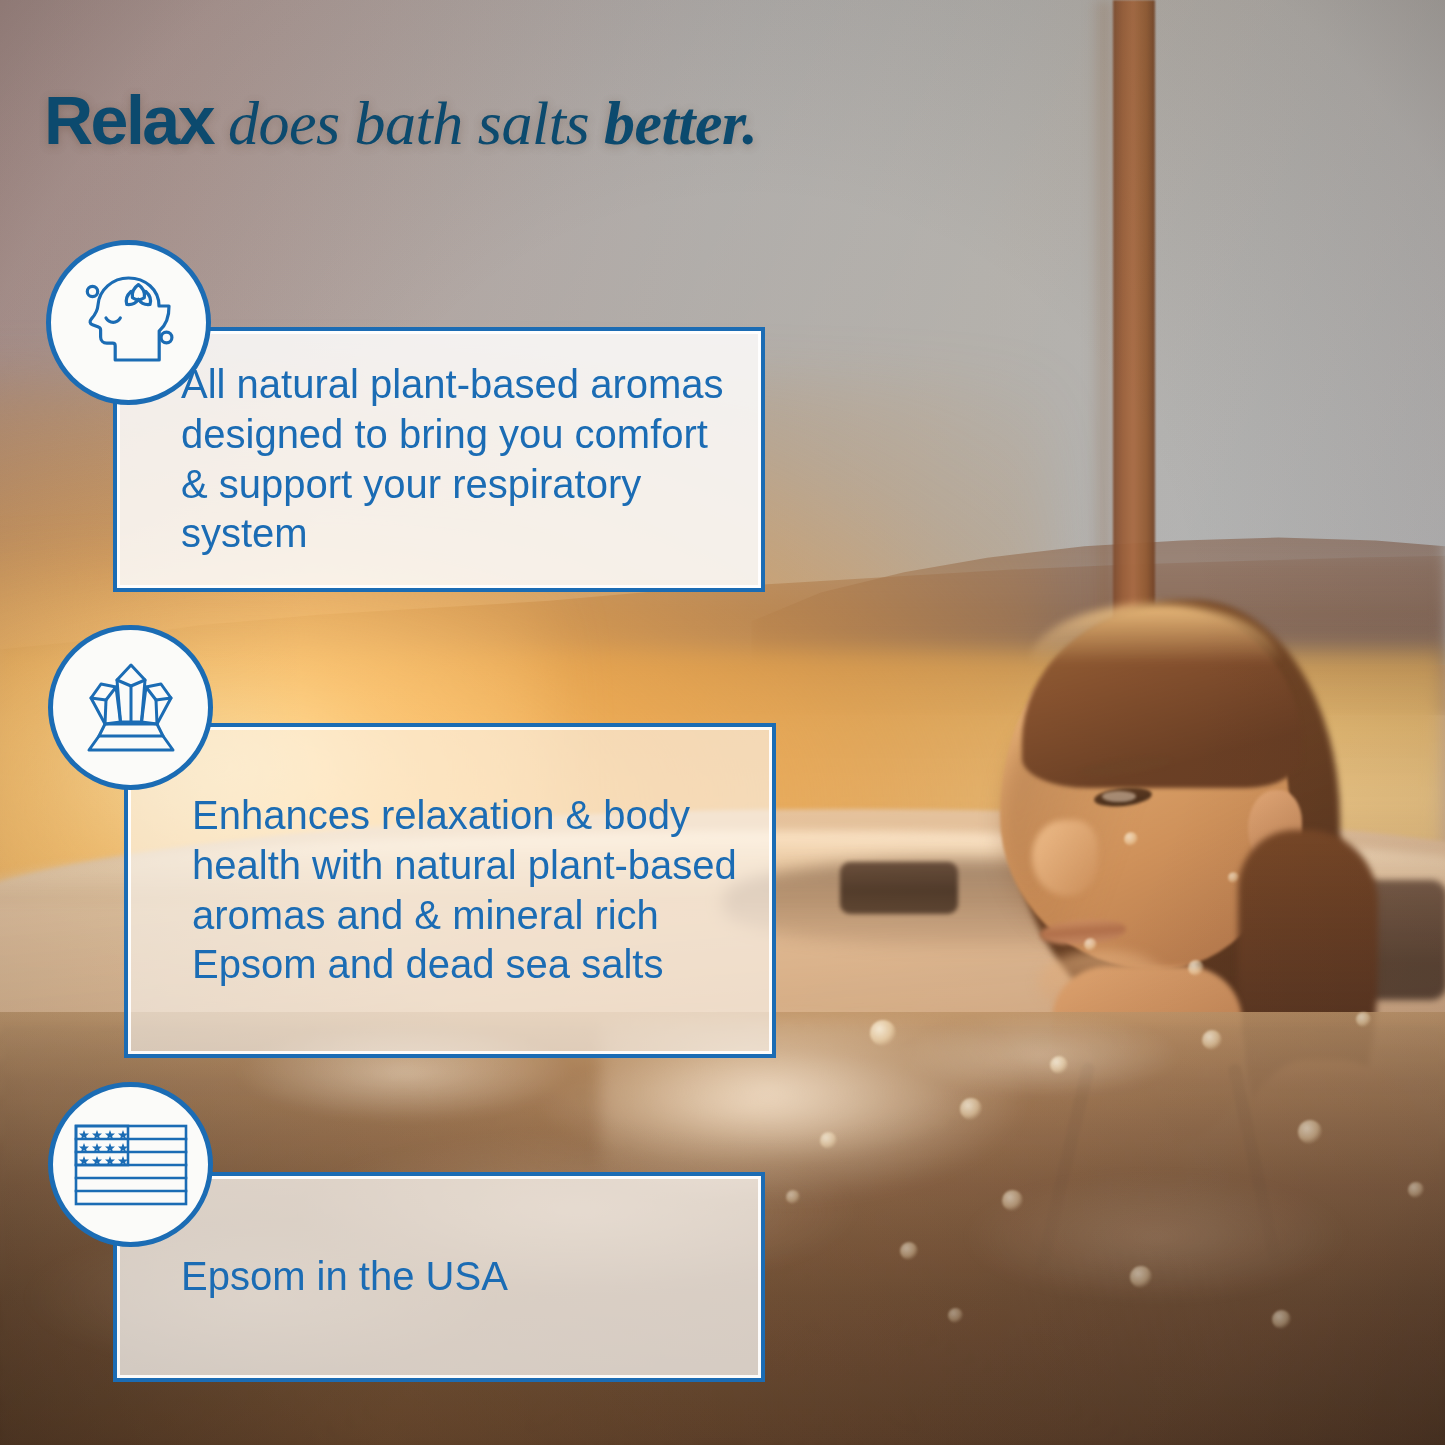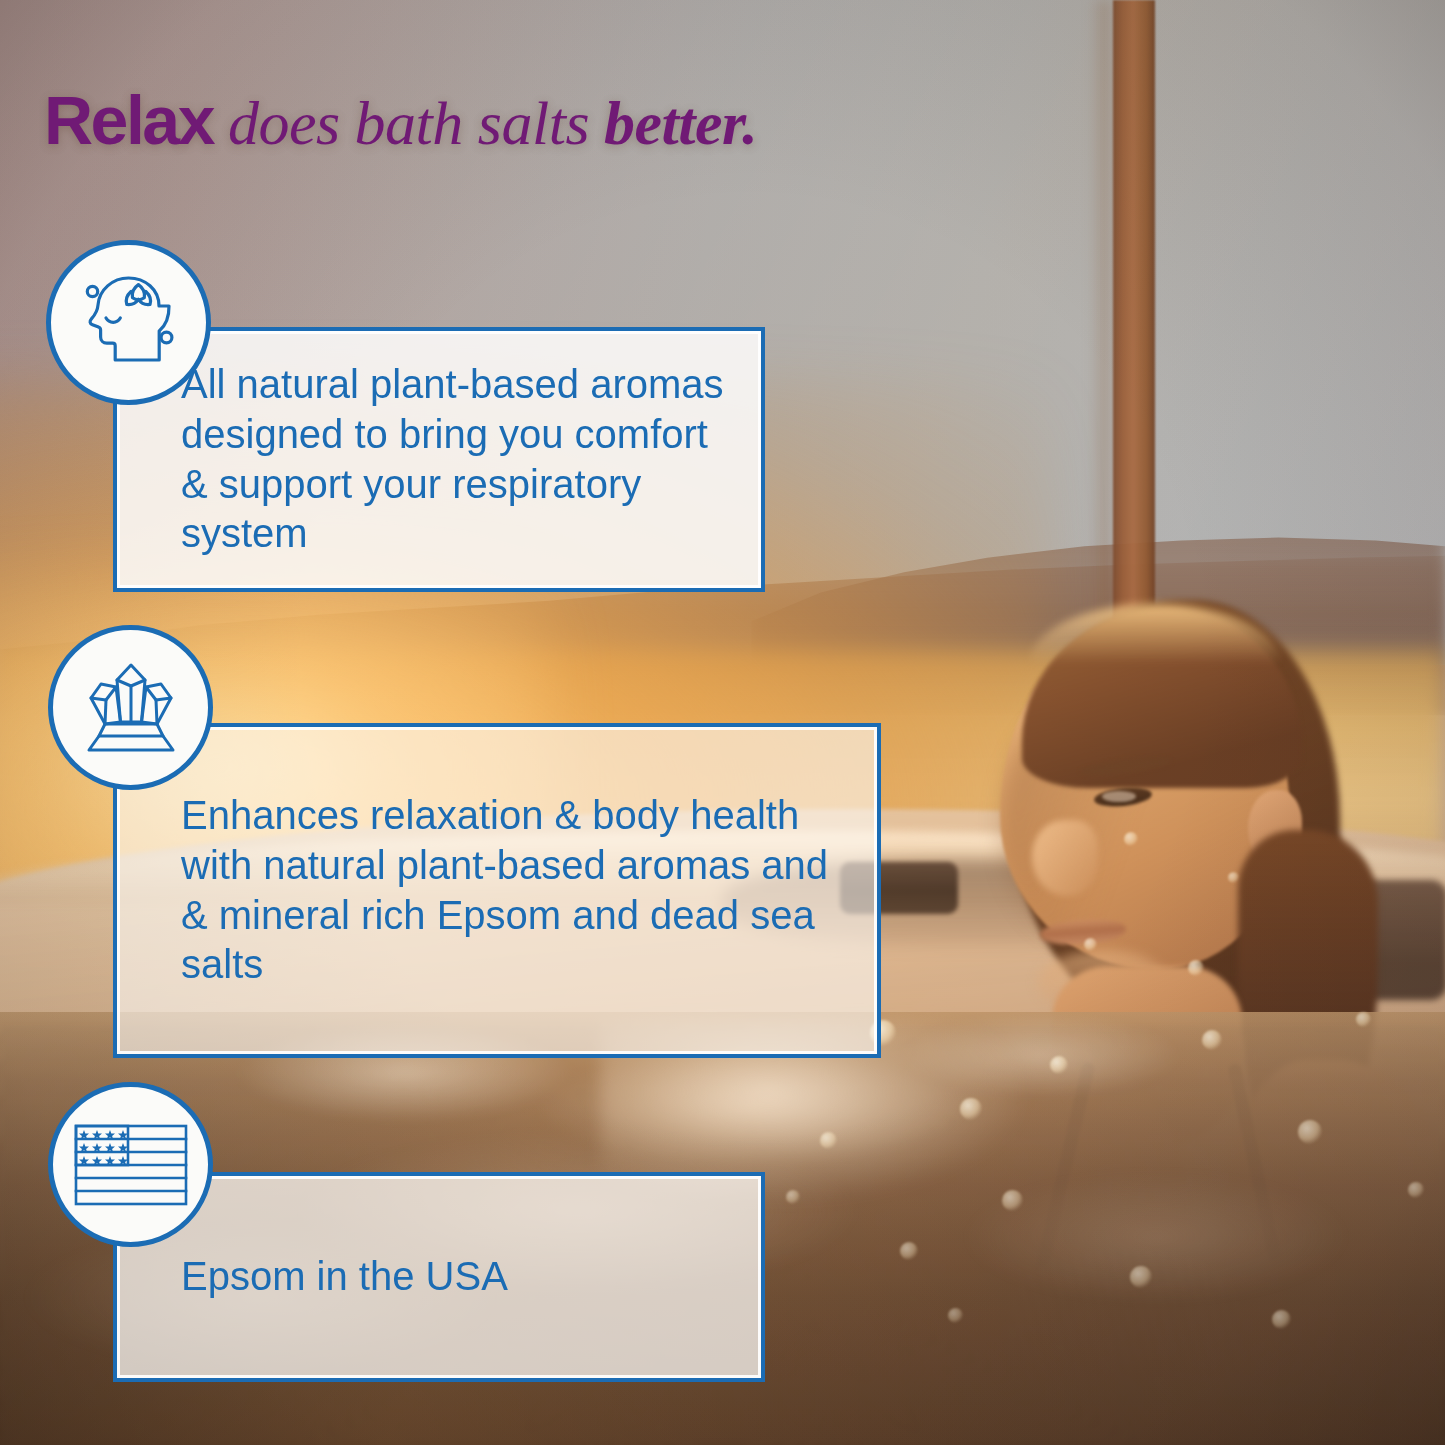--- a/index.html
+++ b/index.html
@@ -316,7 +316,7 @@
   
   .headline {
     position:absolute; left:44px; top:86px;
-    color:#701a75;
+    color:#0c4a6e;
     font-size:64px; line-height:1.0;
     letter-spacing:-.5px;
     white-space:nowrap;

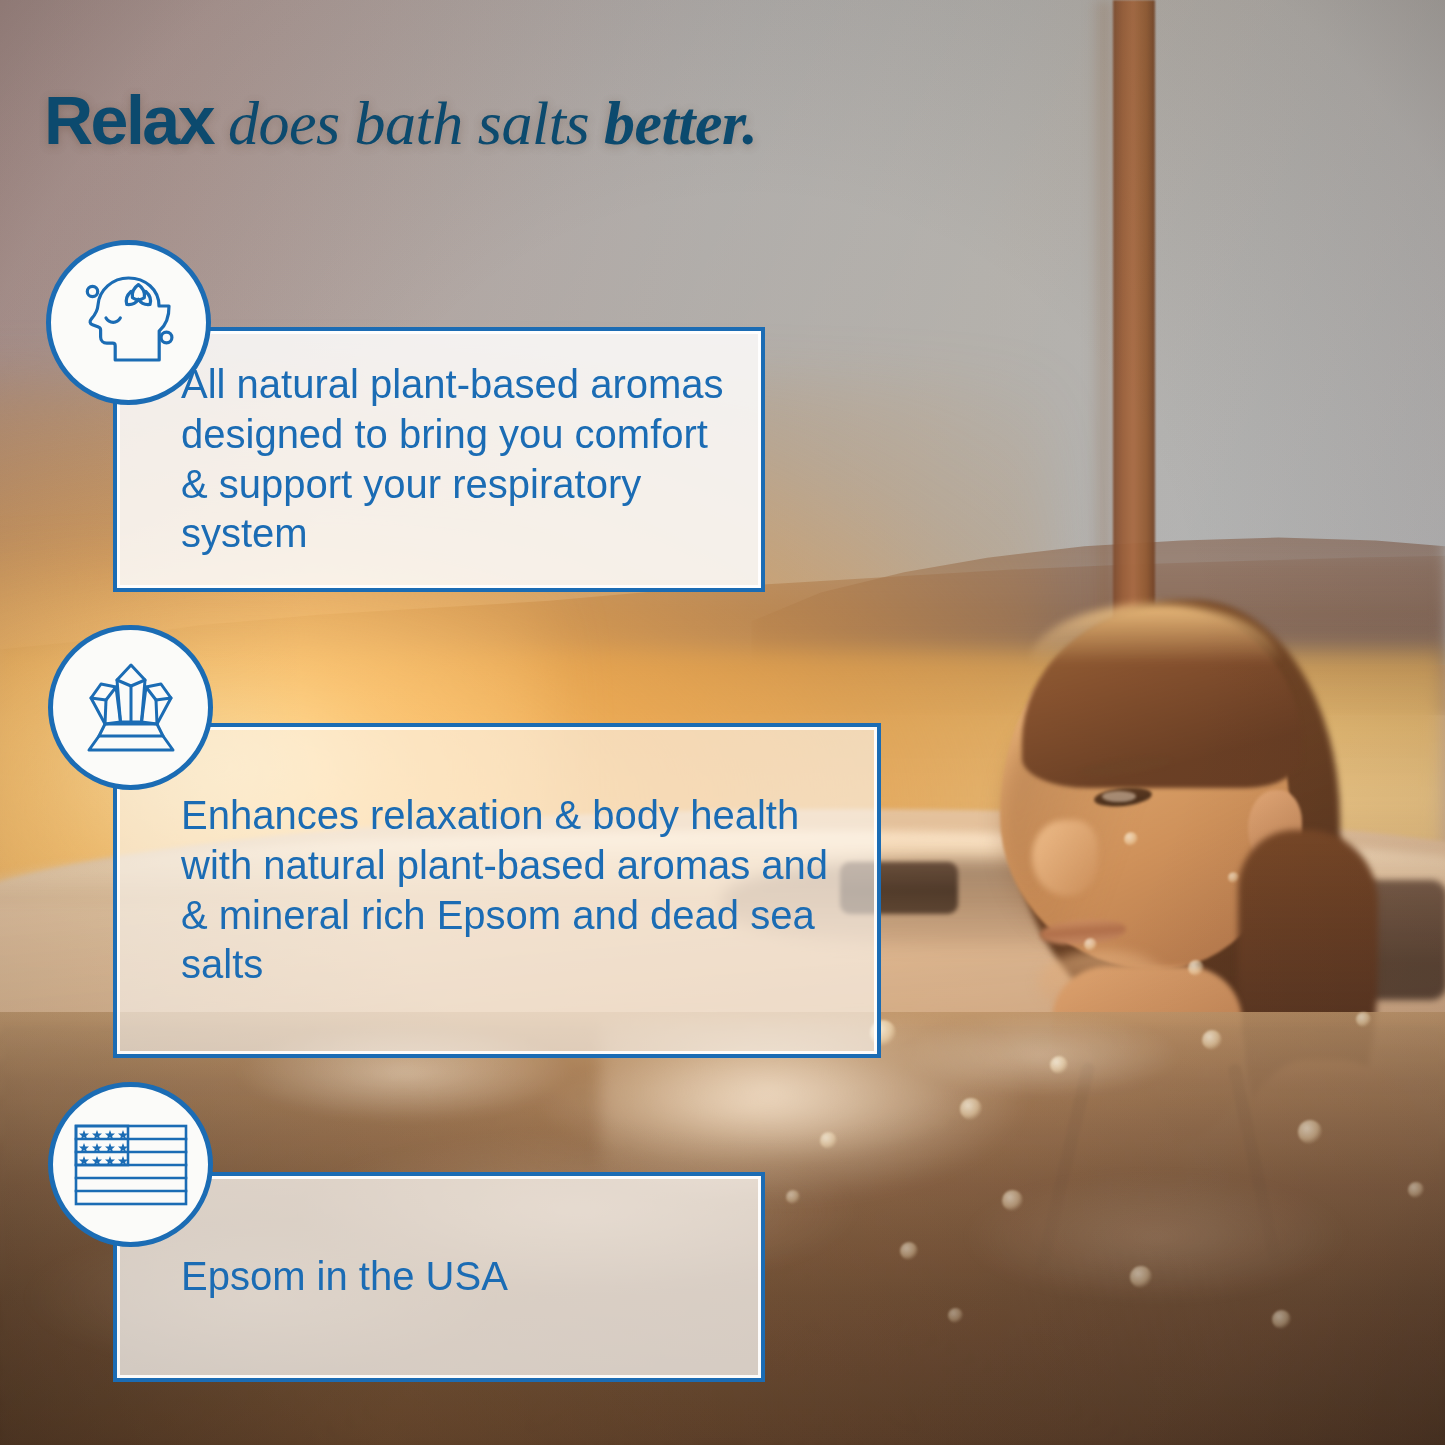--- a/index.html
+++ b/index.html
@@ -471,7 +471,7 @@
   </div>
 
   <div class="feature">
-    <div class="fbox translucent" style="left:113px;top:723px;width:768px;height:335px;justify-content:flex-end;">
+    <div class="fbox translucent" style="left:124px;top:723px;width:652px;height:335px;justify-content:flex-end;">
       <div class="ftext" data-bind="features.1.text">Enhances relaxation &amp; body health with natural plant-based aromas and &amp; mineral rich Epsom and dead sea salts</div>
     </div>
     <div class="icon-circle" style="left:48px;top:625px;width:165px;height:165px;">

